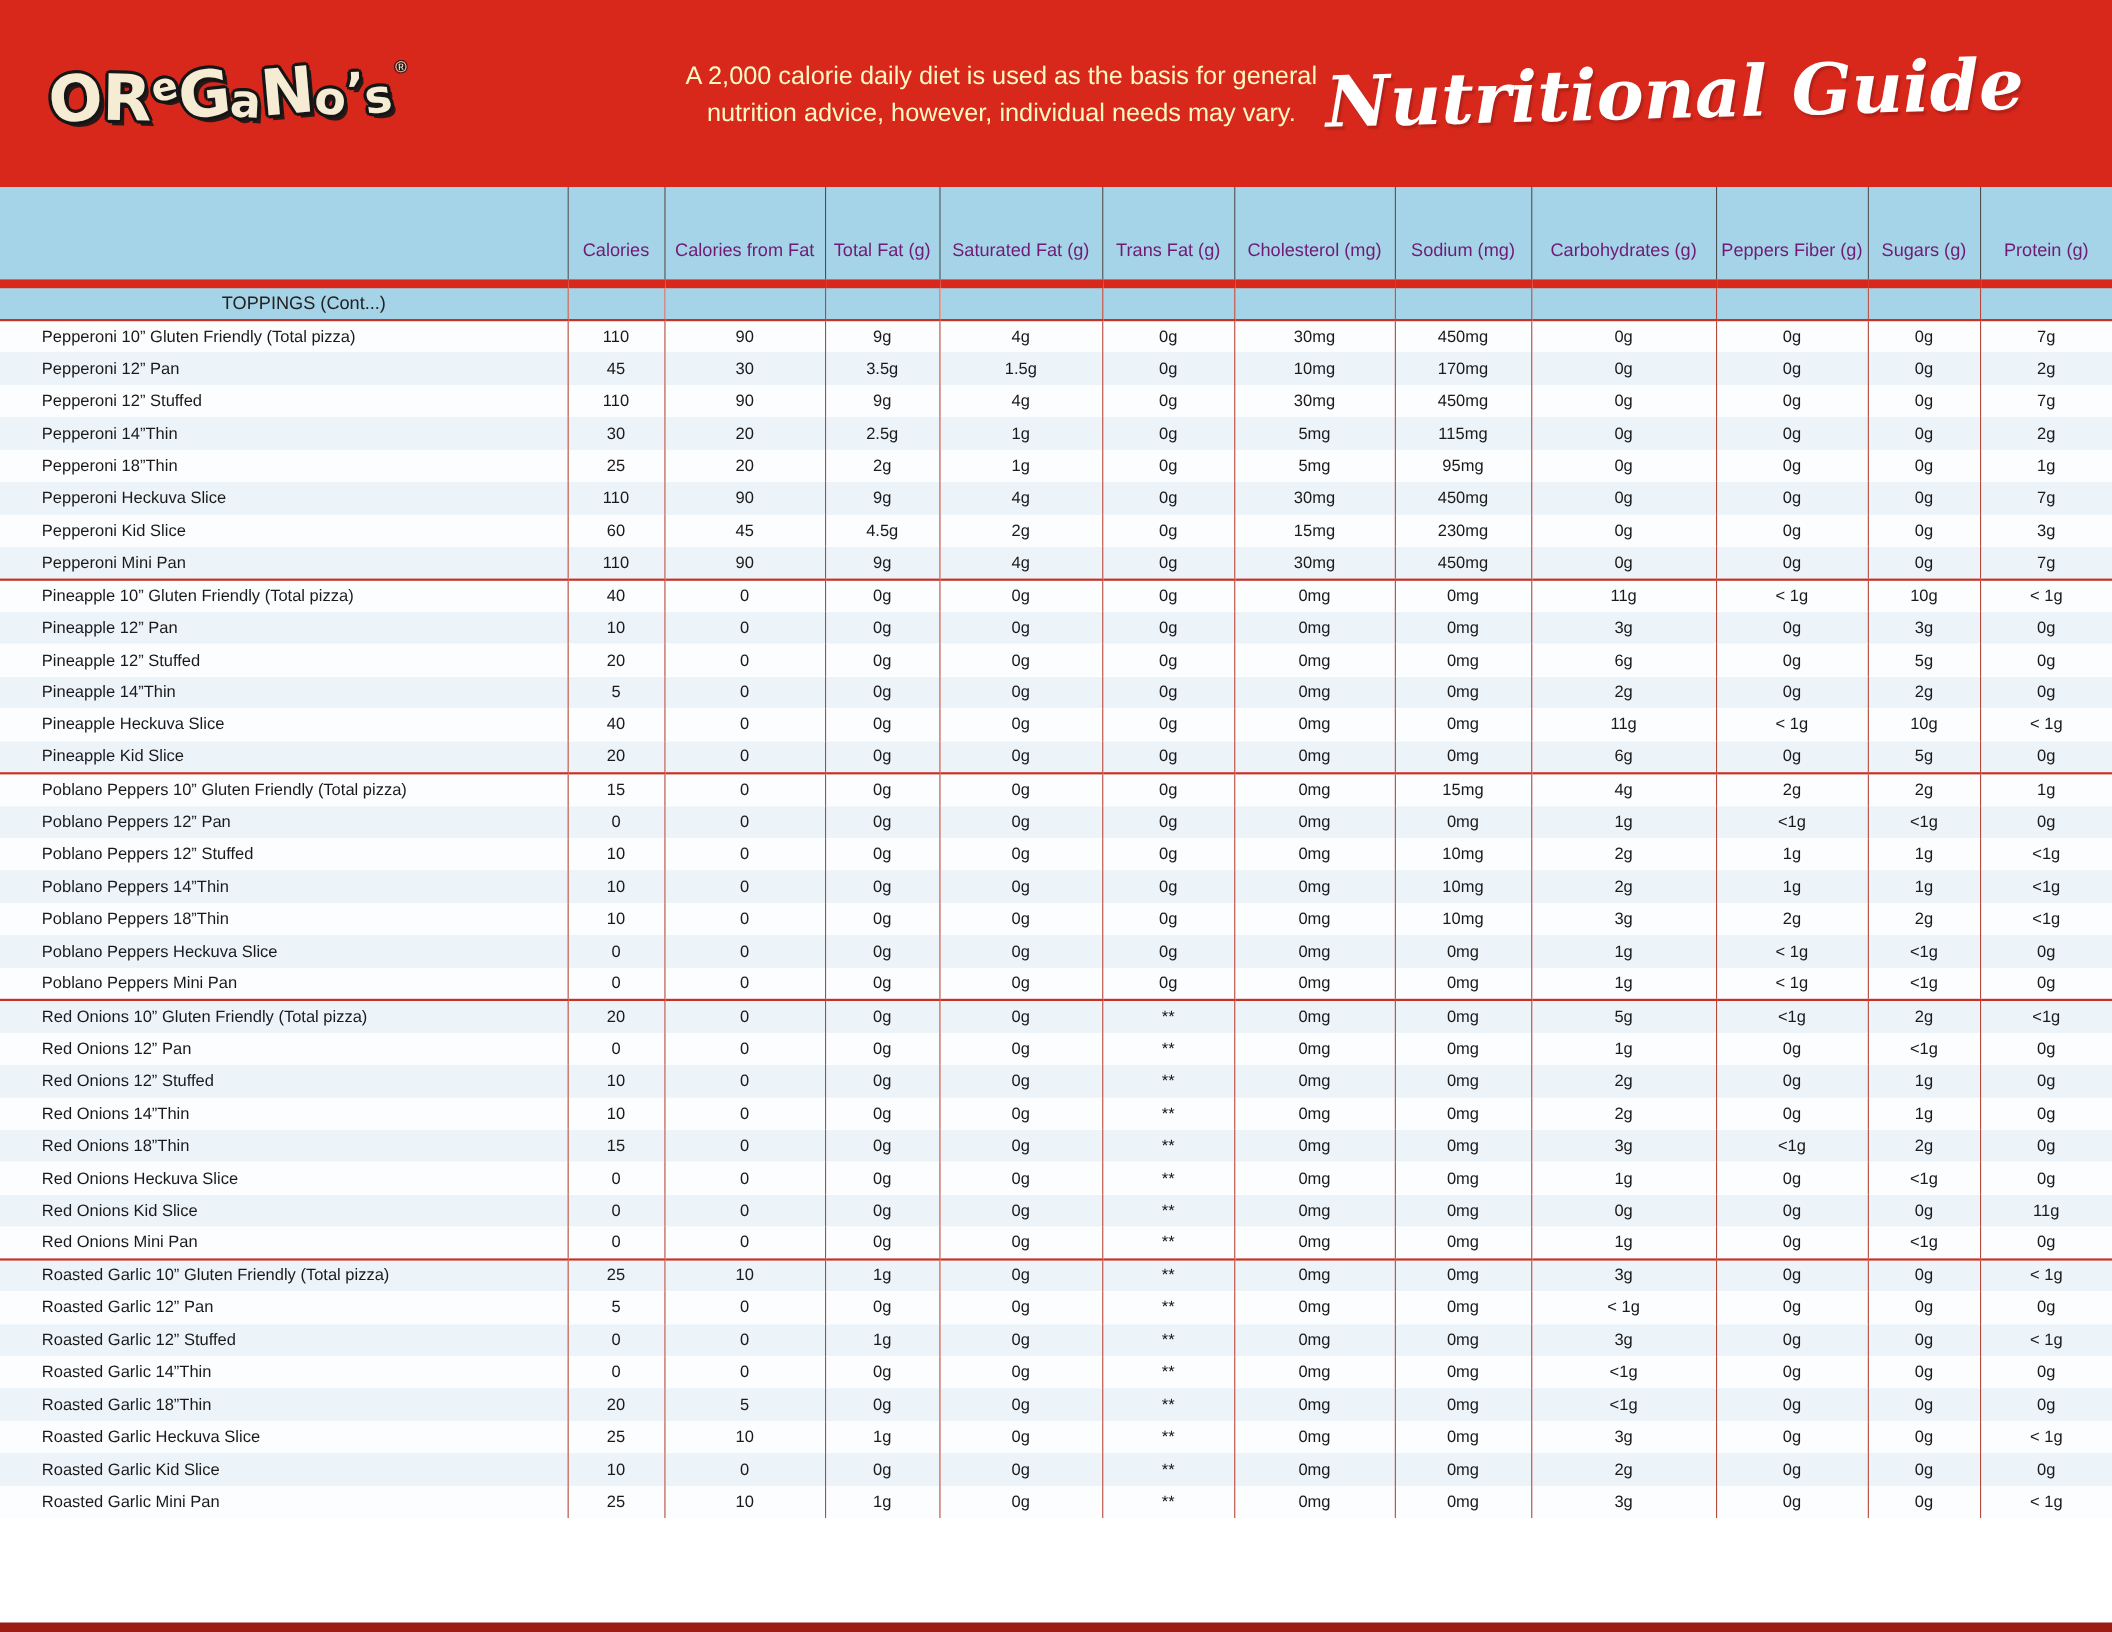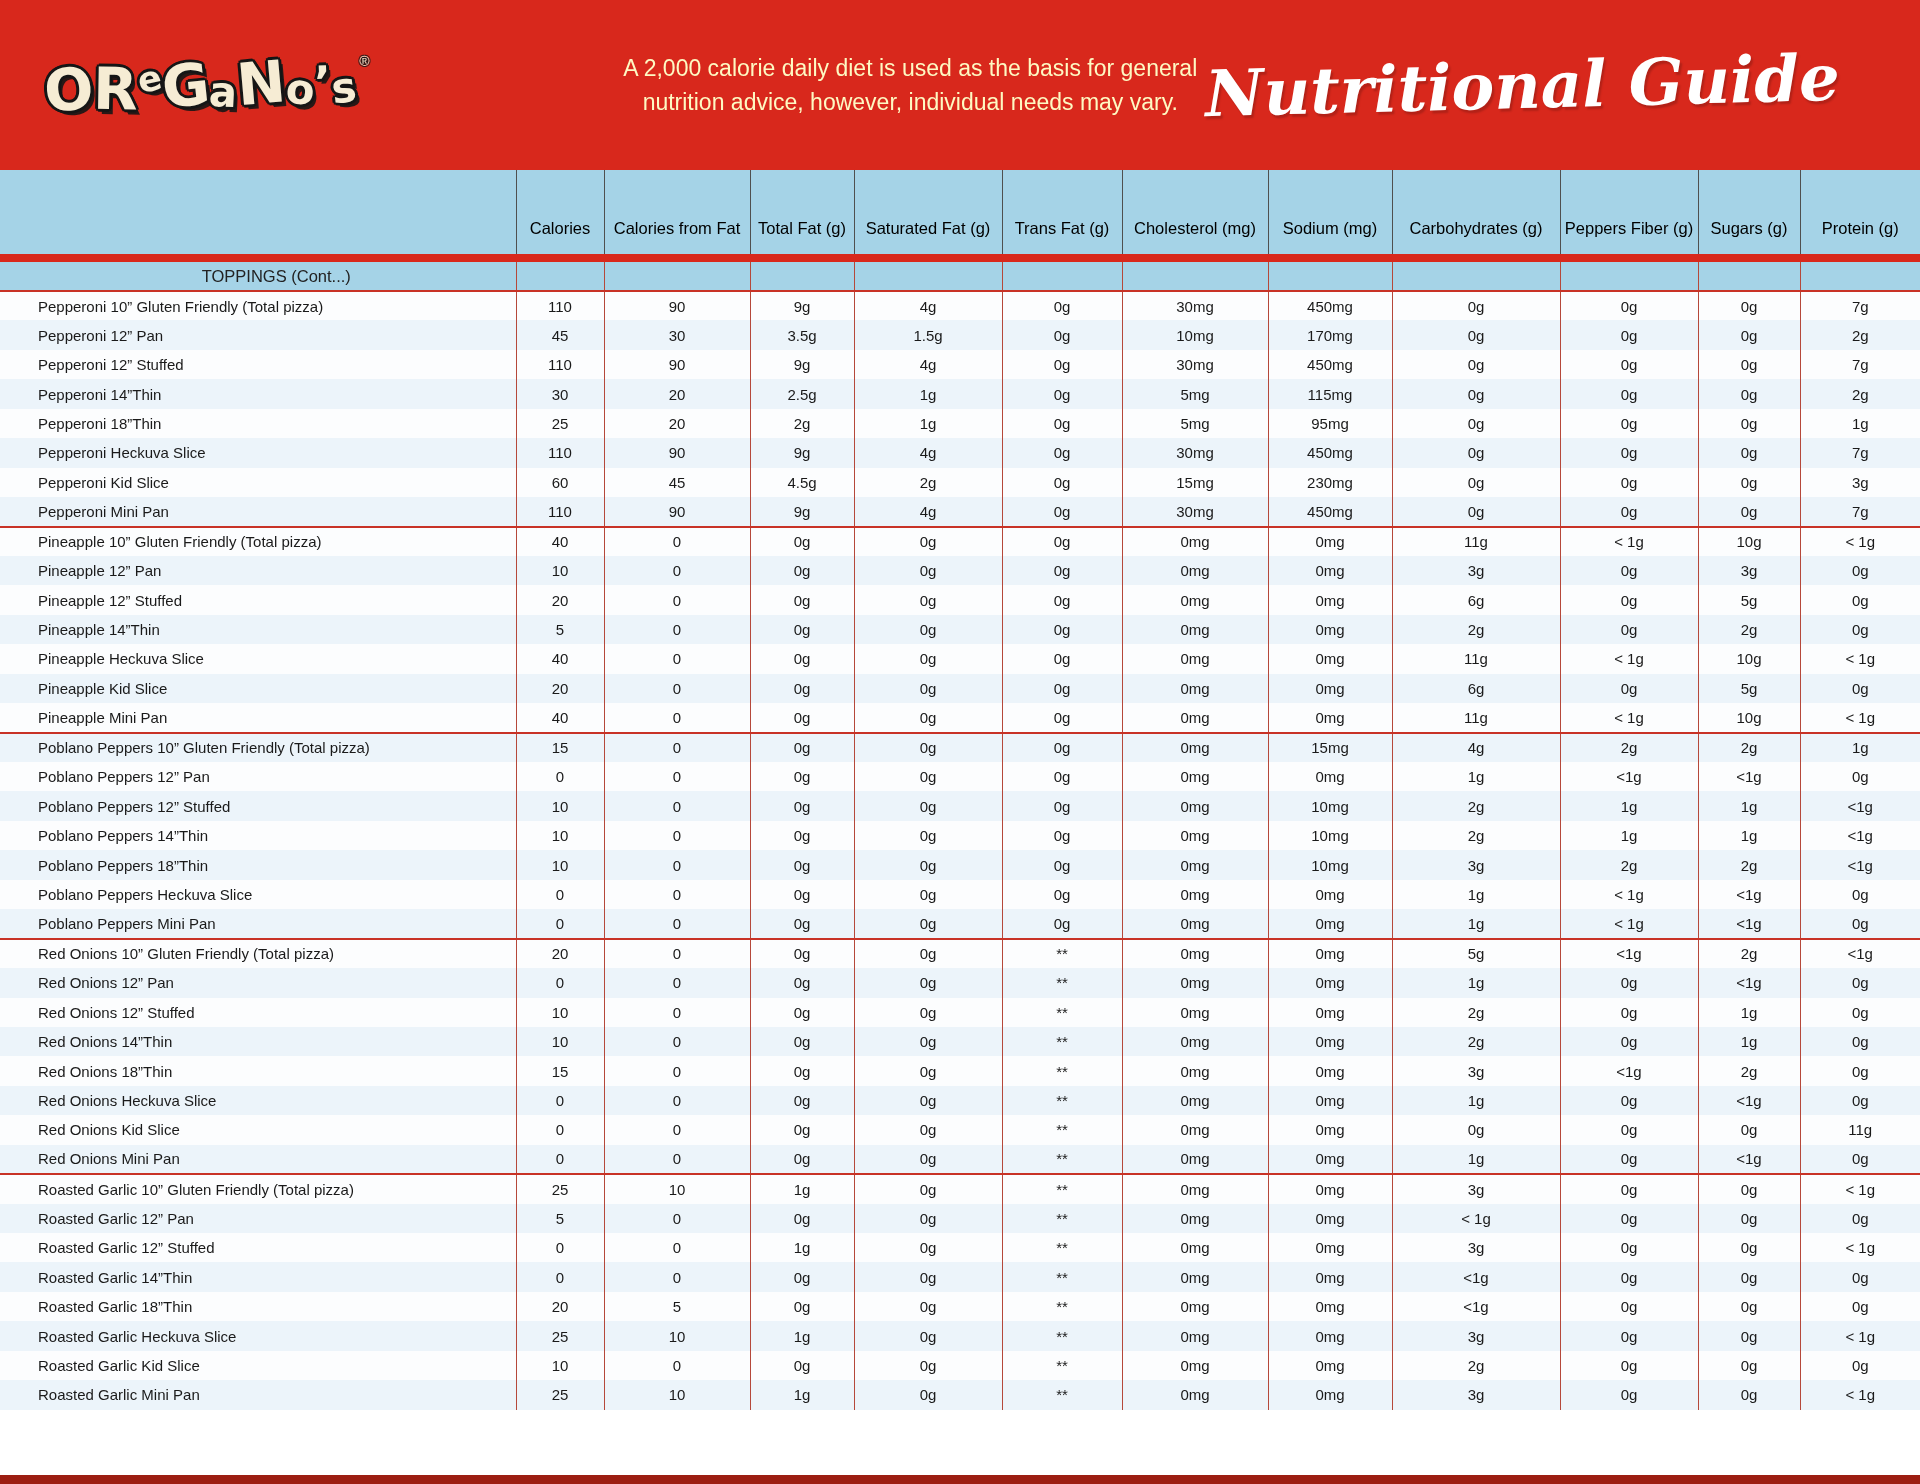--- a/index.html
+++ b/index.html
@@ -62,7 +62,7 @@
   table.nutrition{width:1920px;table-layout:fixed;border-collapse:collapse;}
   thead th{
     background:var(--band-blue);height:88px;vertical-align:bottom;padding:0 2px 16px 2px;
-    font-weight:normal;font-size:16.5px;color:#000000;text-align:center;white-space:nowrap;
+    font-weight:normal;font-size:16.5px;color:#701a75;text-align:center;white-space:nowrap;
     border-bottom:8px solid var(--brand-red);
   }
   thead th + th{border-left:1px solid var(--column-line-dark);}

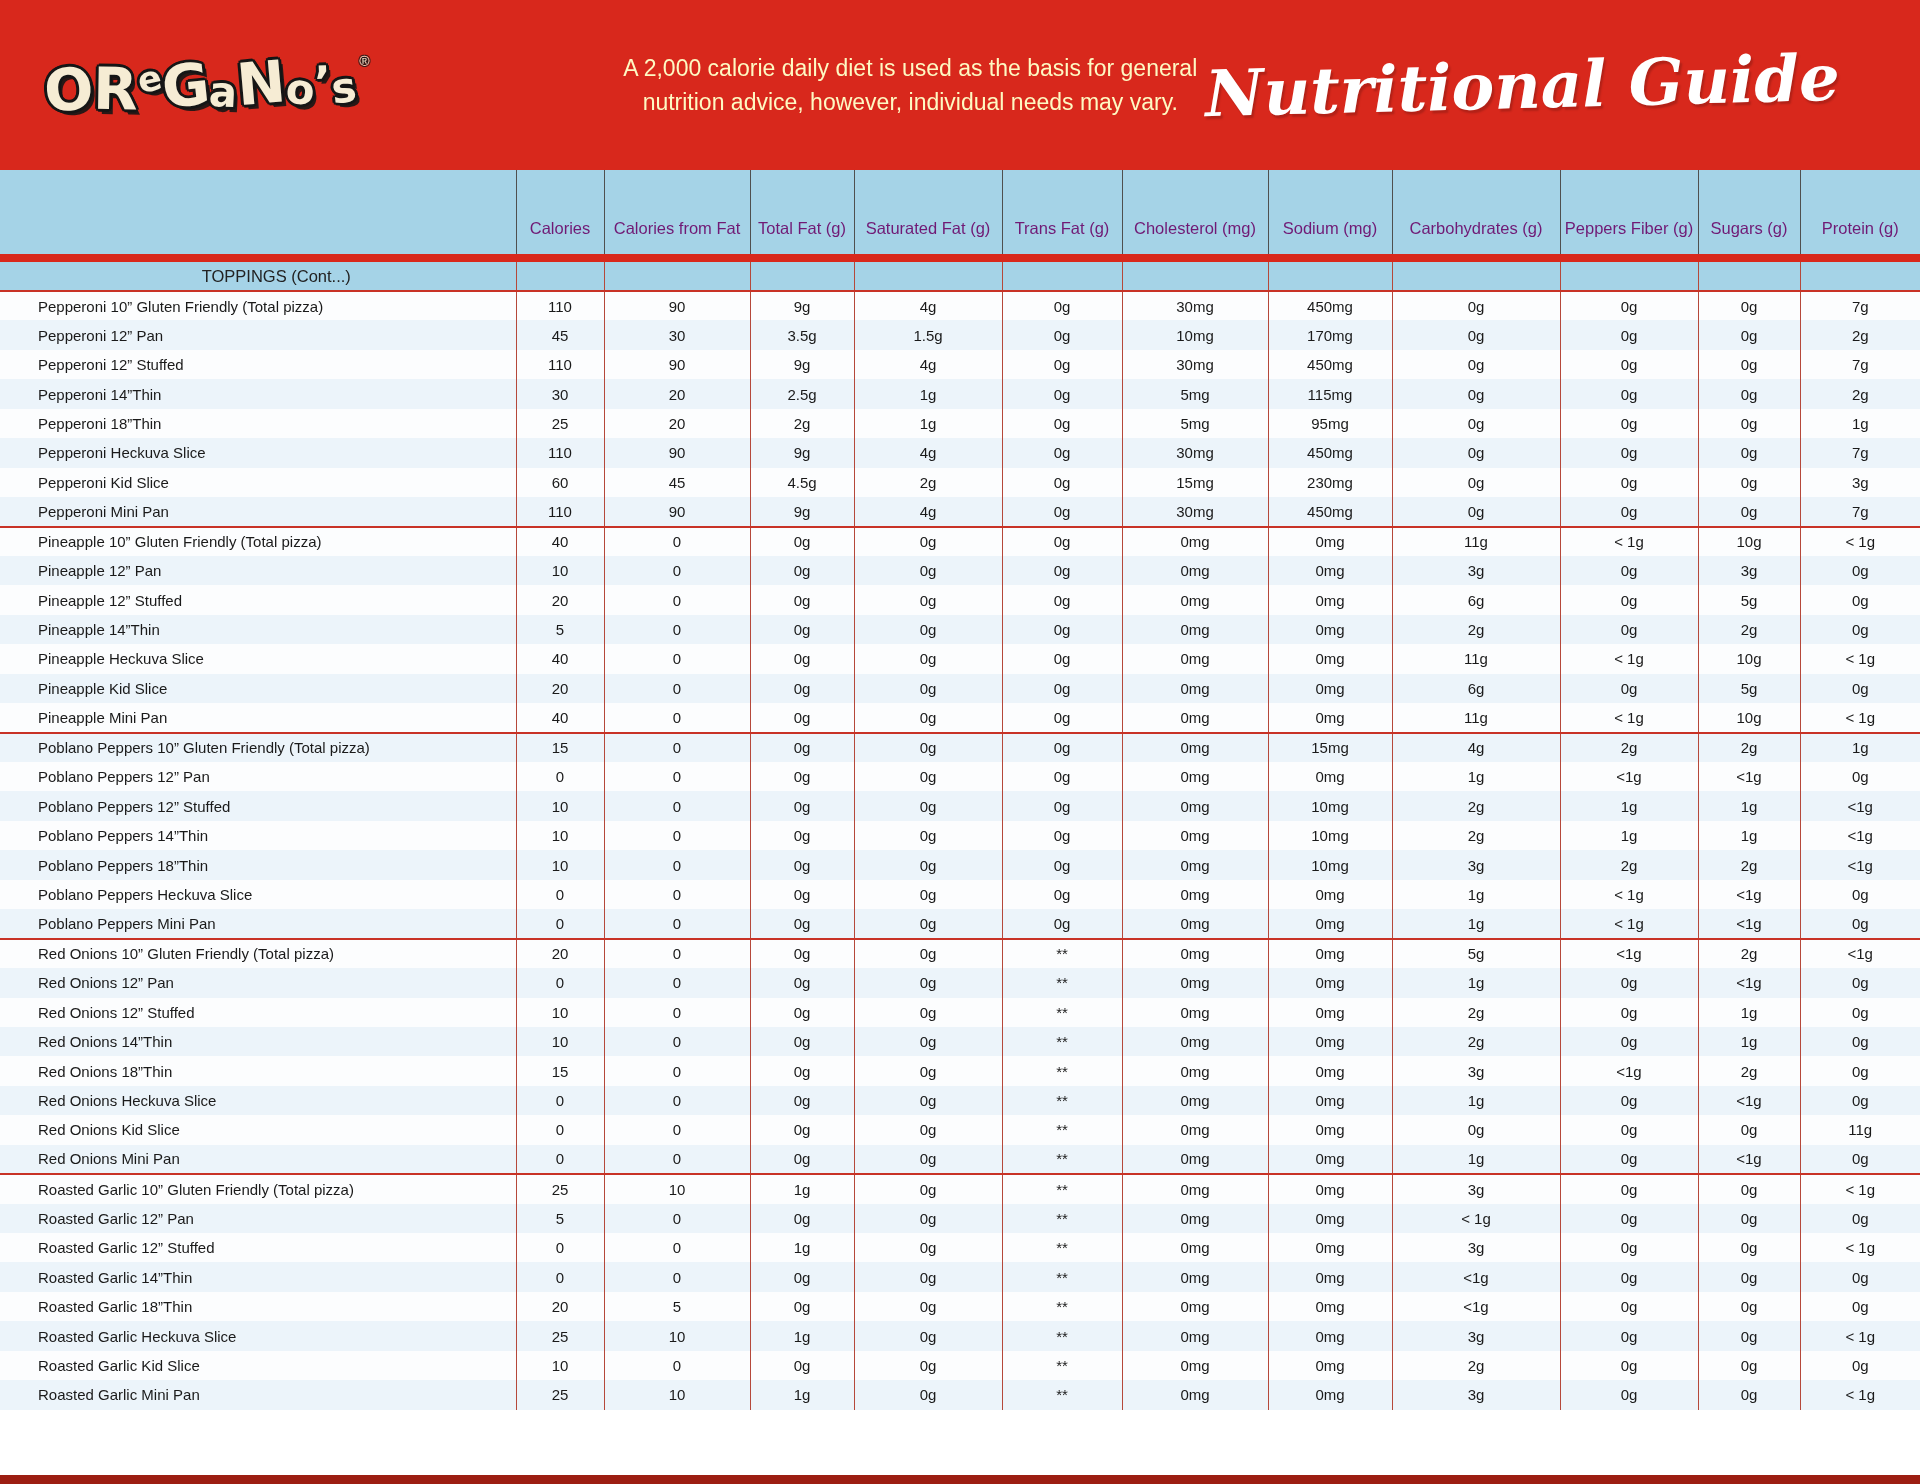--- a/index.html
+++ b/index.html
@@ -334,20 +334,6 @@
           <td class="val-cell">5g</td>
           <td class="val-cell">0g</td>
         </tr>
-        <tr class="data-row">
-          <td class="name-cell">Pineapple Mini Pan</td>
-          <td class="val-cell">40</td>
-          <td class="val-cell">0</td>
-          <td class="val-cell">0g</td>
-          <td class="val-cell">0g</td>
-          <td class="val-cell">0g</td>
-          <td class="val-cell">0mg</td>
-          <td class="val-cell">0mg</td>
-          <td class="val-cell">11g</td>
-          <td class="val-cell">&lt; 1g</td>
-          <td class="val-cell">10g</td>
-          <td class="val-cell">&lt; 1g</td>
-        </tr>
         <tr class="data-row group-start">
           <td class="name-cell">Poblano Peppers 10” Gluten Friendly (Total pizza)</td>
           <td class="val-cell">15</td>

